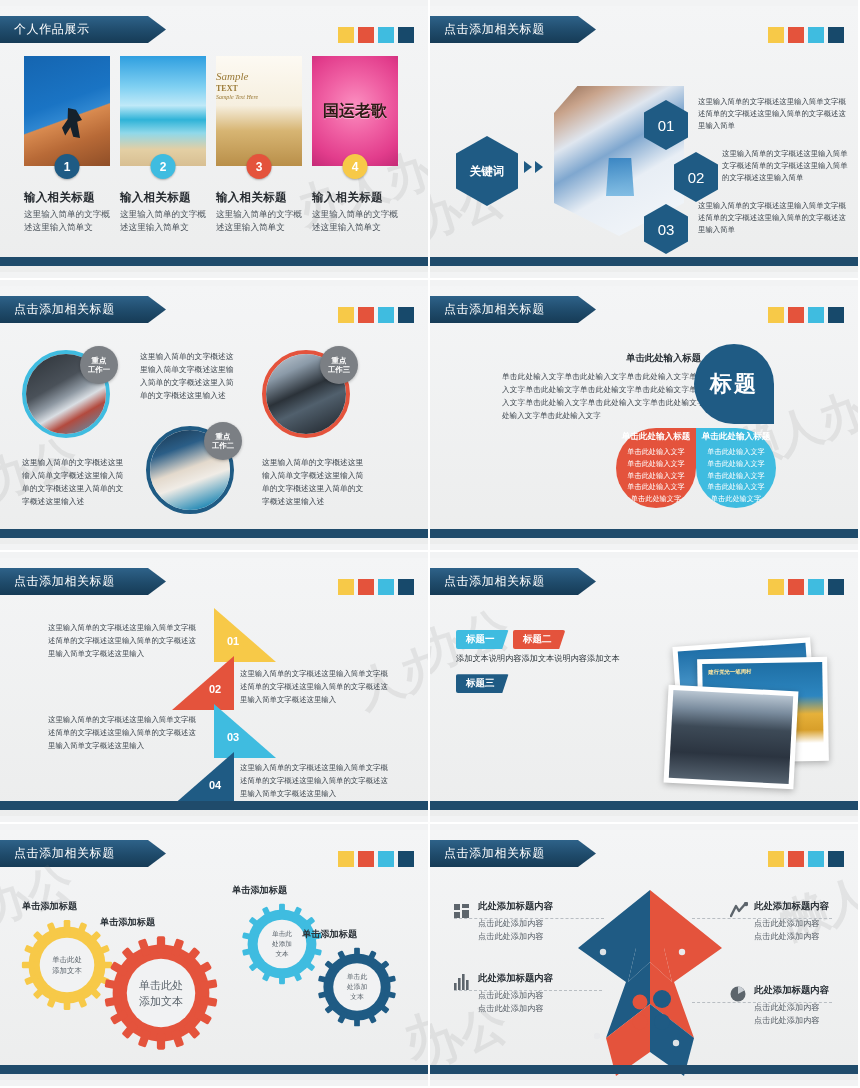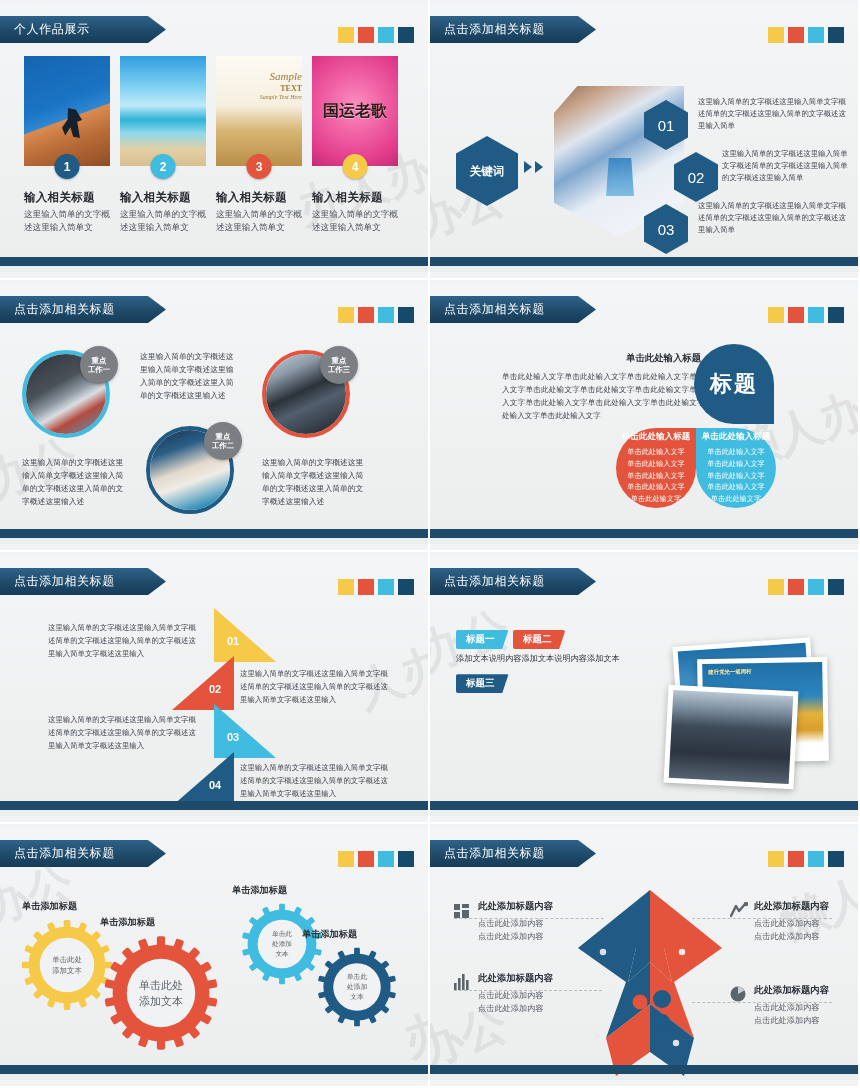--- a/index.html
+++ b/index.html
@@ -84,7 +84,7 @@
   .img-beach { background: linear-gradient(180deg,#2f9fe0 0%,#7fd0f2 28%,#bfe9f8 45%,#2fb3d8 58%,#8fd8ea 70%,#e3cfa4 85%,#d8bf92 100%); }
   .img-chess { background: linear-gradient(180deg,#fdfaf3 0%,#f6efdf 45%,#d7b573 68%,#b98f49 100%); }
   .img-song  { background: radial-gradient(circle at 50% 45%, #fb8fc0 0%, #f061a4 40%, #e23d8c 75%, #c42a76 100%); }
-  .chessmark { position:absolute; left:0; right:0; top: 14px; text-align:right;
+  .chessmark { position:absolute; left:0; right:0; top: 14px; text-align:left;
      font-family:"Liberation Serif", serif; color:#9b7b39; }
   .chessmark .s1 { font-size: 11px; font-style: italic; display:block; }
   .chessmark .s2 { font-size: 8px; font-weight: bold; display:block; margin-top:2px;}

